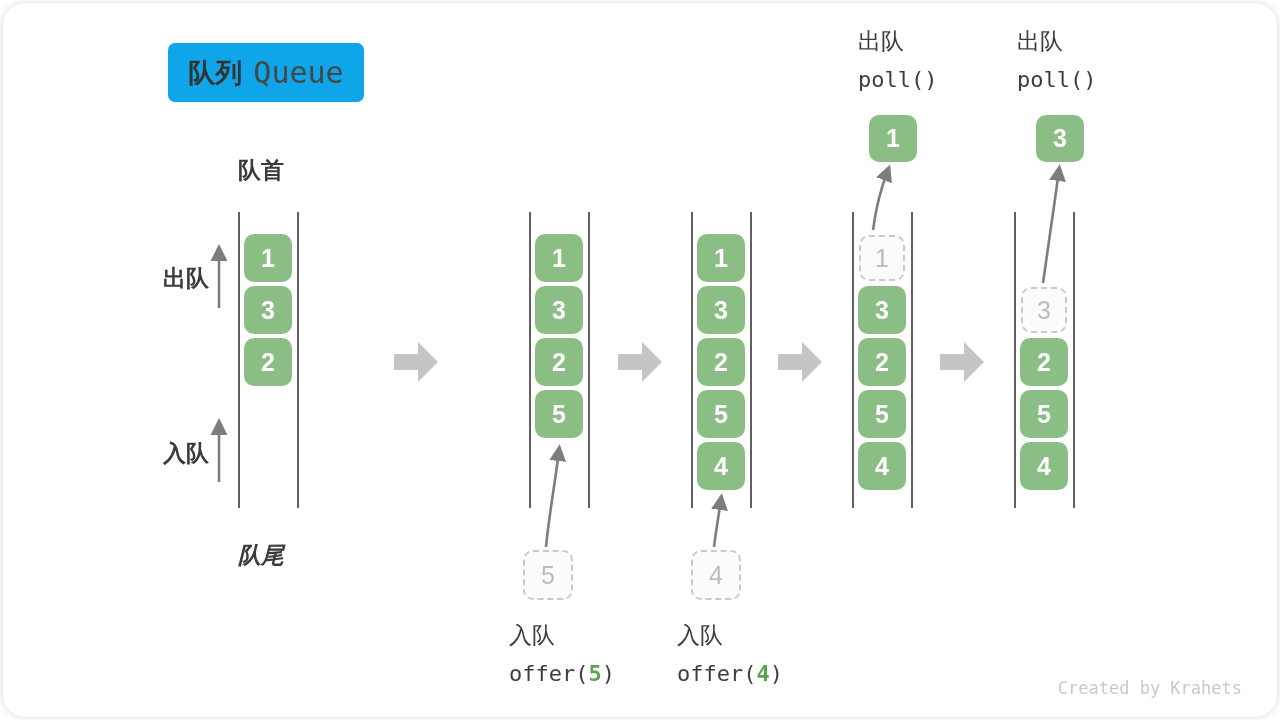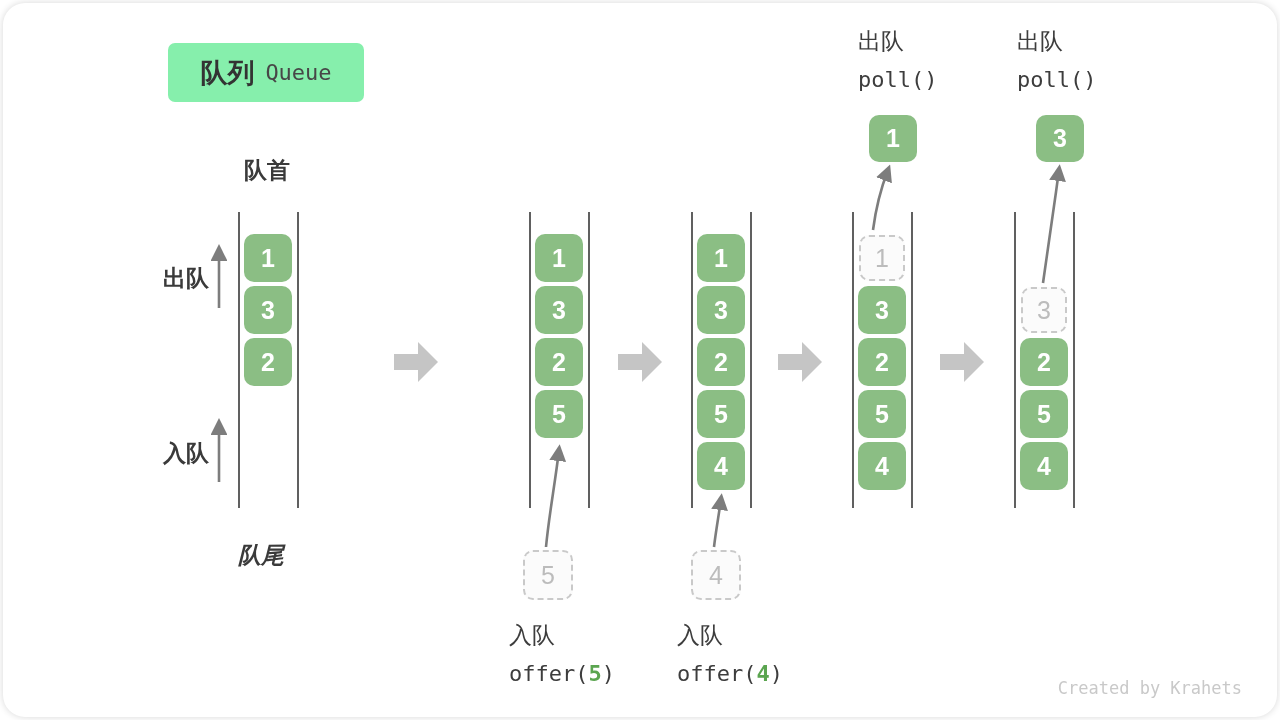--- a/index.html
+++ b/index.html
@@ -15,7 +15,7 @@
   
   .title-box {
     position:absolute; left:168px; top:43px; width:196px; height:59px;
-    background:#86efac; border-radius:7px;
+    background:#0ea5e9; border-radius:7px;
     display:flex; align-items:center; justify-content:center; gap:11px;
   }
   .title-zh { font-size:27px; font-weight:700; color:#333333; }

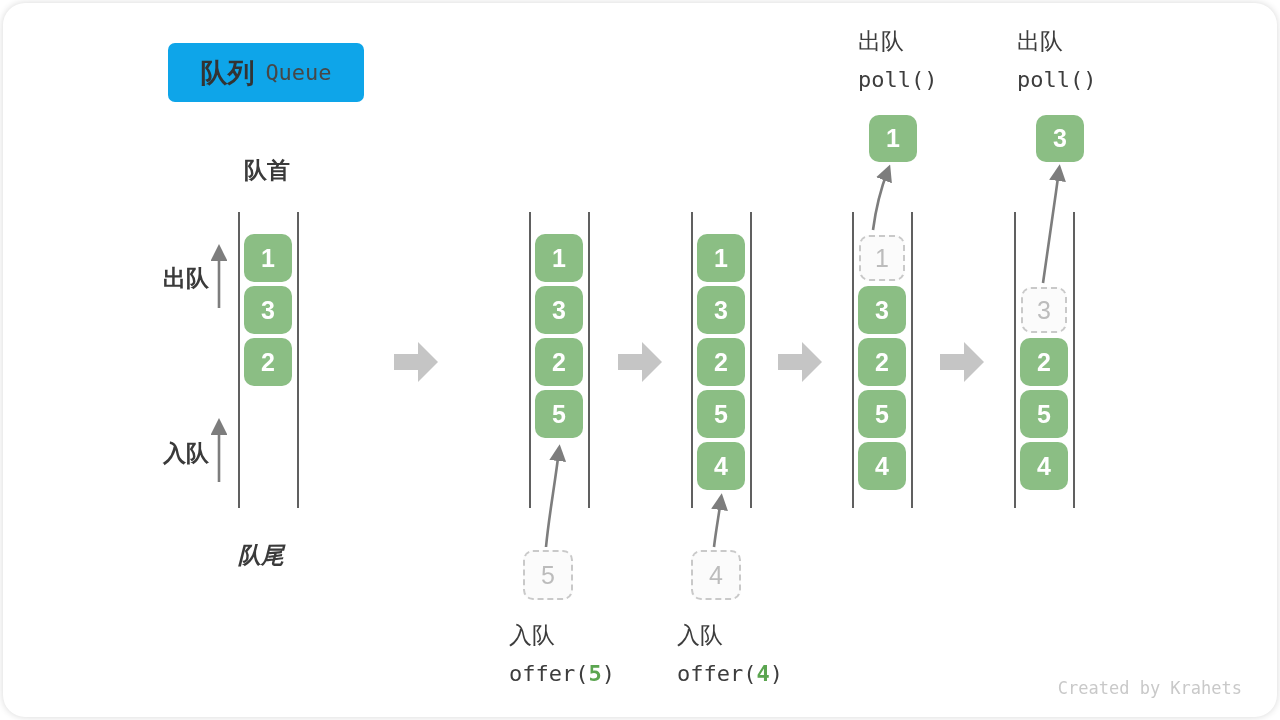--- a/index.html
+++ b/index.html
@@ -19,7 +19,7 @@
     display:flex; align-items:center; justify-content:center; gap:11px;
   }
   .title-zh { font-size:27px; font-weight:700; color:#333333; }
-  .title-en { font-family:"DejaVu Sans Mono", monospace; font-size:22px; color:#474747; }
+  .title-en { font-family:"DejaVu Sans Mono", monospace; font-size:30px; color:#474747; }
   
   .cn-bold { position:absolute; font-size:23px; font-weight:700; color:#3a3a3a; }
   

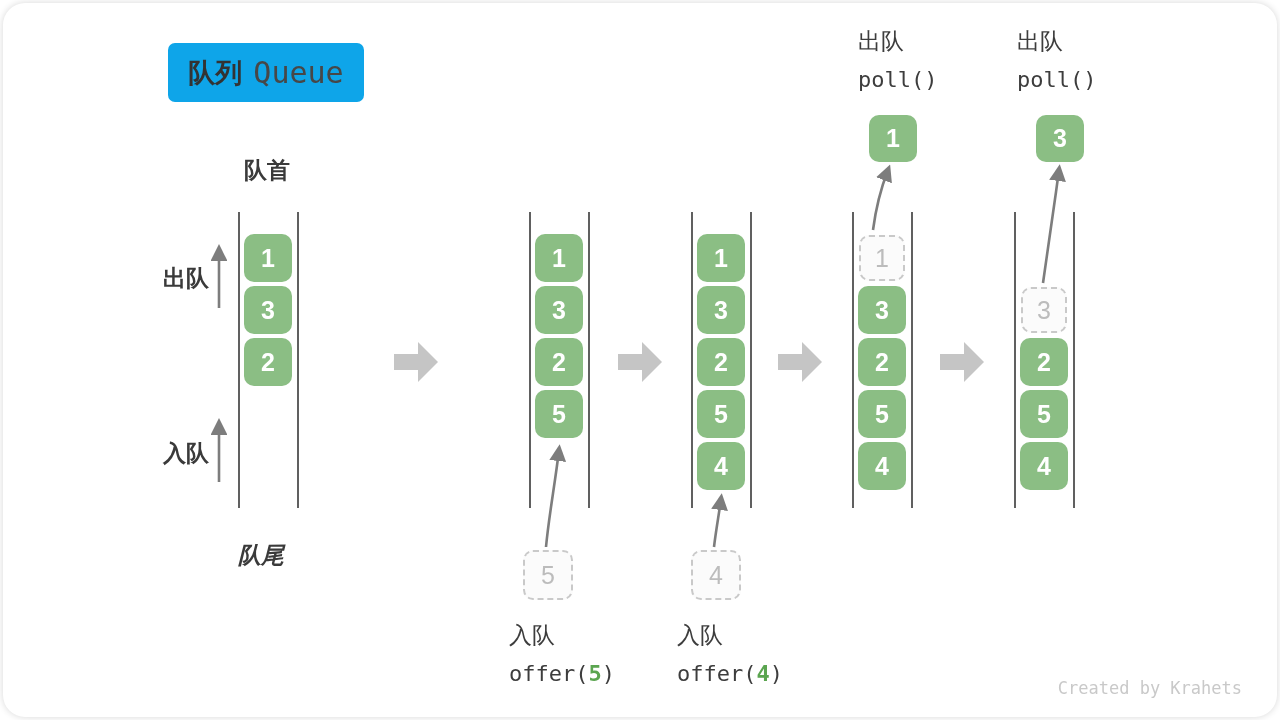--- a/index.html
+++ b/index.html
@@ -67,7 +67,7 @@
     <span class="title-en">Queue</span>
   </div>
 
-  <div class="cn-bold" style="left:238px; top:155px;margin-left:6px;">队首</div>
+  <div class="cn-bold" style="left:238px; top:155px;">队首</div>
   <div class="cn-bold" style="left:238px; top:540px;font-style:italic;">队尾</div>
 
   <div class="cn-bold" style="left:163px; top:263px;">出队</div>

